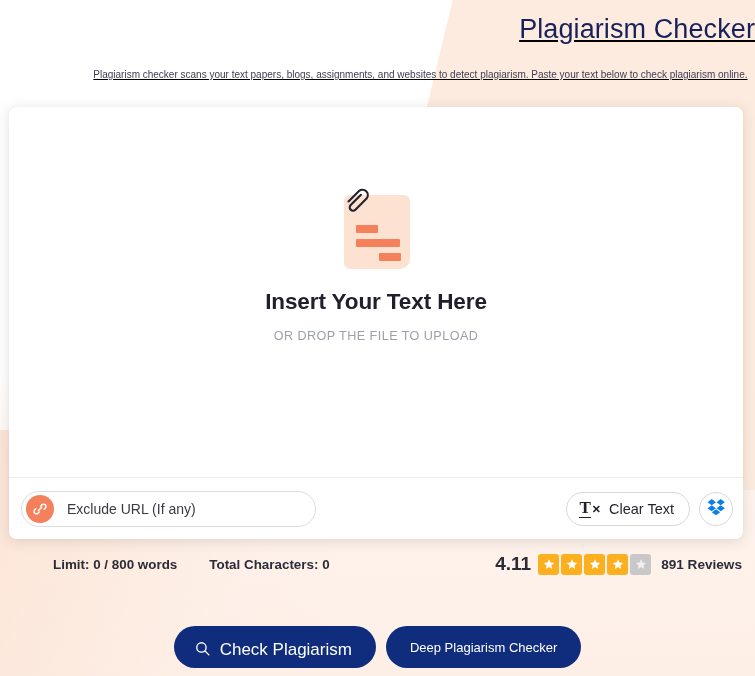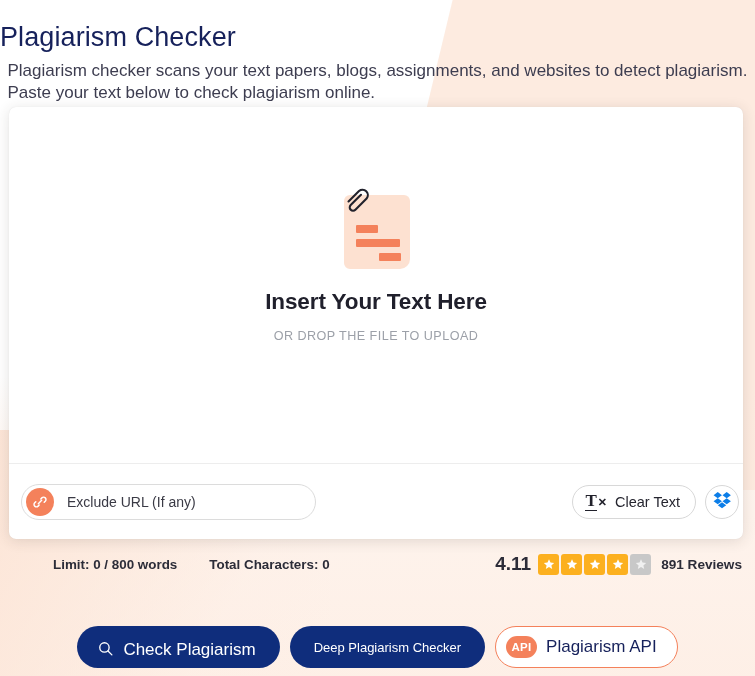--- a/index.html
+++ b/index.html
@@ -37,7 +37,7 @@
   }
 
   
-  #header { position: relative; z-index: 2; padding-top: 20px; text-align: left; }
+  #header { position: relative; z-index: 2; padding-top: 12px; text-align: right; text-decoration: underline; }
   #page-title {
     font-size: 27px;
     font-weight: 400;

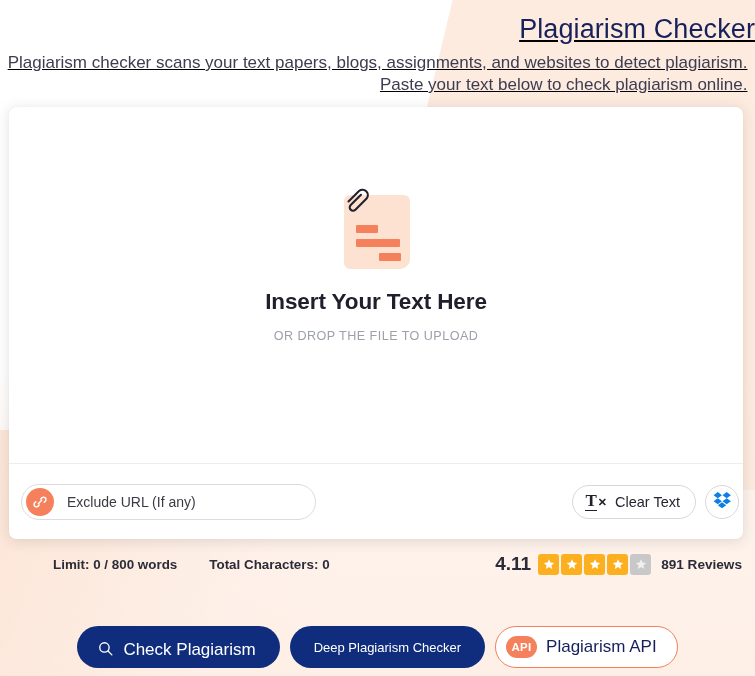--- a/index.html
+++ b/index.html
@@ -46,9 +46,9 @@
     line-height: 34px;
   }
   #page-subtitle {
-    margin: 6px auto 0;
+    margin: 18px auto 0;
     width: 740px;
-    font-size: 17px;
+    font-size: 10px;
     line-height: 22px;
     color: #3d3d50;
     font-weight: 400;

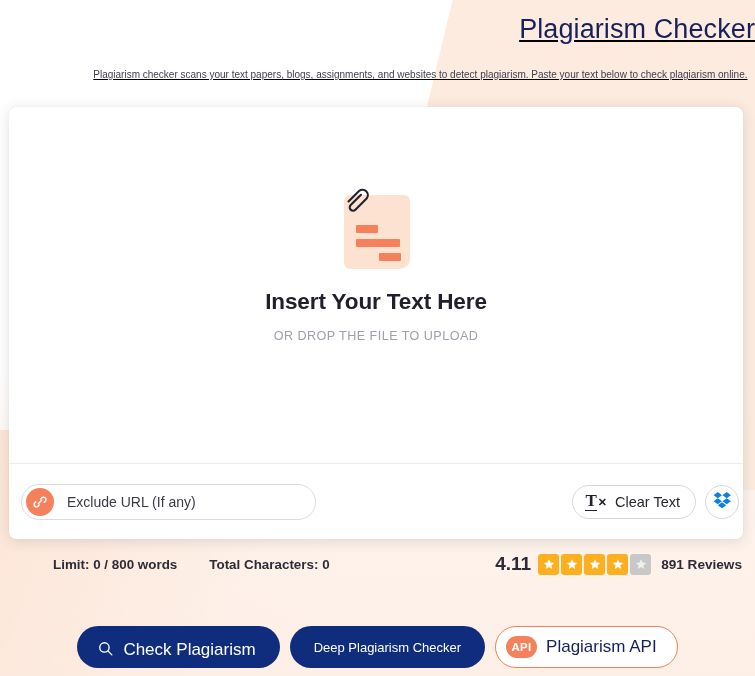--- a/index.html
+++ b/index.html
@@ -108,12 +108,12 @@
 
   
   #card-toolbar {
-    height: 76px;
+    height: 62px;
     border-top: 1px solid #ededed;
     display: flex;
     align-items: center;
     justify-content: space-between;
-    padding: 0 4px 0 12px;
+    padding: 0 10px 0 12px;
   }
 
   #exclude-url-field {

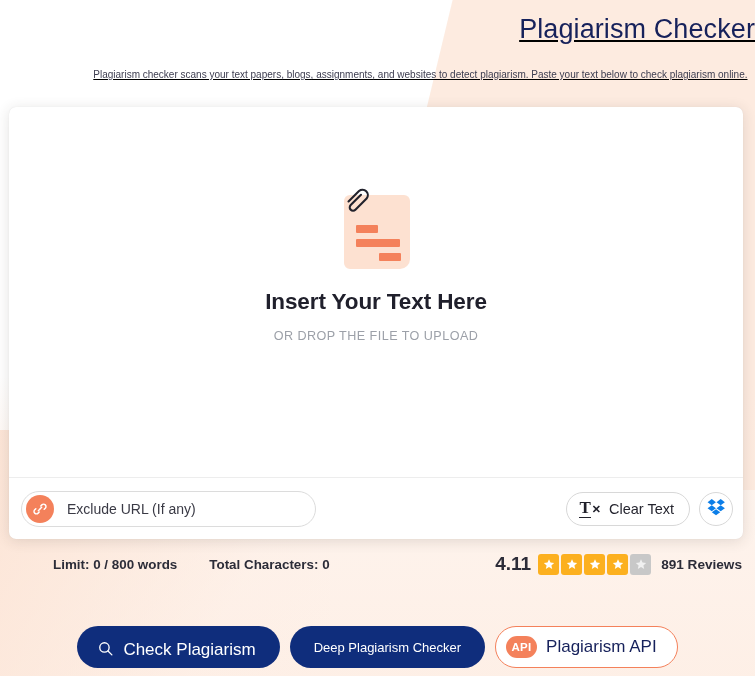--- a/index.html
+++ b/index.html
@@ -372,10 +372,6 @@
     <span id="deep-plagiarism-label">Deep Plagiarism Checker</span>
   </button>
 
-  <button class="action-btn" id="plagiarism-api-button">
-    <span id="api-badge">API</span>
-    <span id="plagiarism-api-label">Plagiarism API</span>
-  </button>
 
 </div>
 

